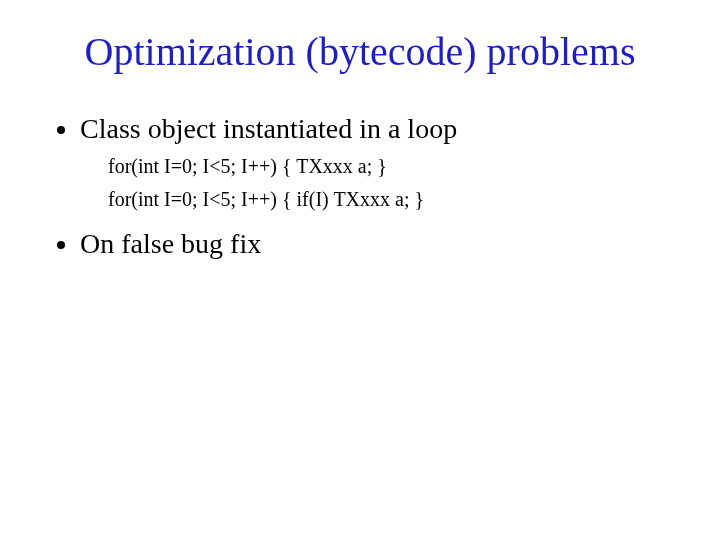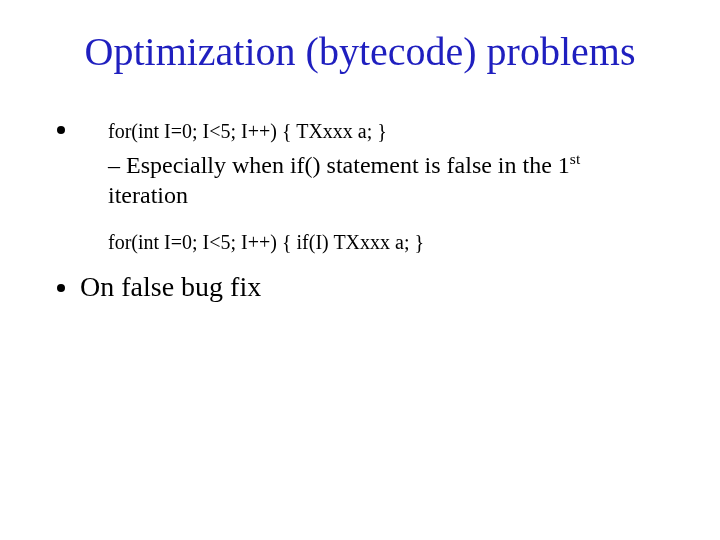--- a/index.html
+++ b/index.html
@@ -64,6 +64,7 @@
   <ul class="level1">
 
     <li>
+      <span>Class object instantiated in a loop</span>
       <ul class="level2">
         <li class="code">for(int I=0; I&lt;5; I++) { TXxxx  a; }</li>
         <li class="dash">

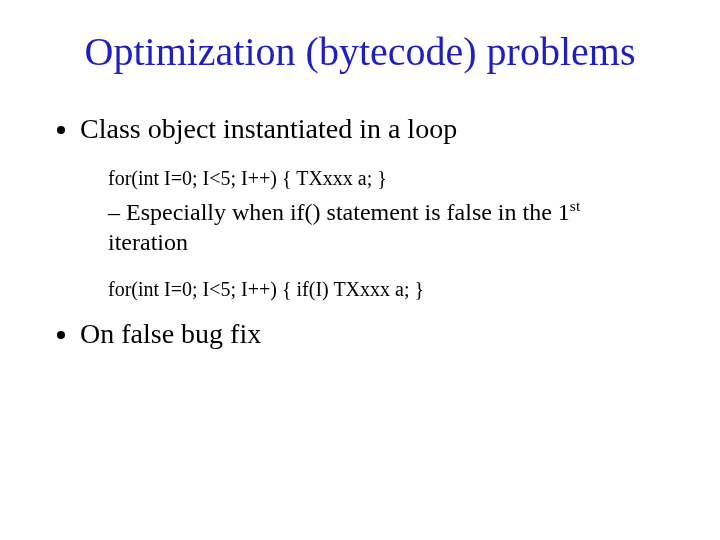--- a/index.html
+++ b/index.html
@@ -43,7 +43,7 @@
   }
   ul.level2 > li.code {
     font-size: 20px;
-    margin: 20px 0 6px 0;
+    margin: 8px 0 6px 0;
   }
   ul.level2 > li.dash::before {
     content: "– ";

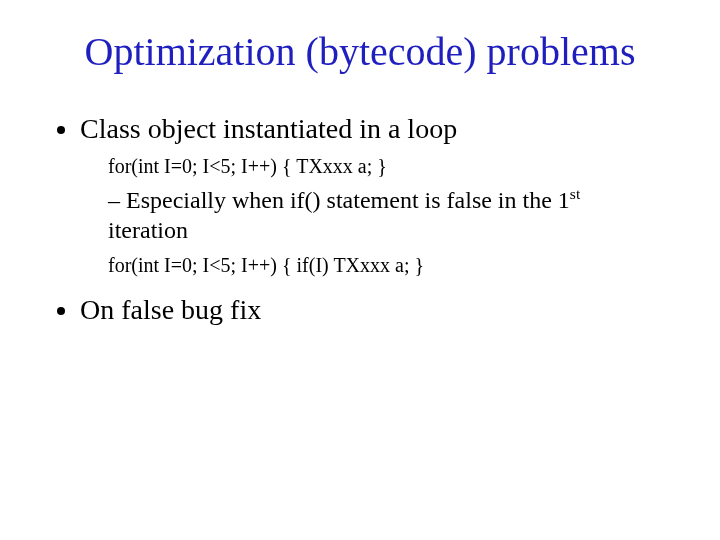--- a/index.html
+++ b/index.html
@@ -67,9 +67,6 @@
       <span>Class object instantiated in a loop</span>
       <ul class="level2">
         <li class="code">for(int I=0; I&lt;5; I++) { TXxxx  a; }</li>
-        <li class="dash">
-          <span>Especially when if() statement is false in the 1</span><span class="ordinal-sup">st</span><span> iteration</span>
-        </li>
         <li class="code">for(int I=0; I&lt;5; I++) { if(I) TXxxx a; }</li>
       </ul>
     </li>

